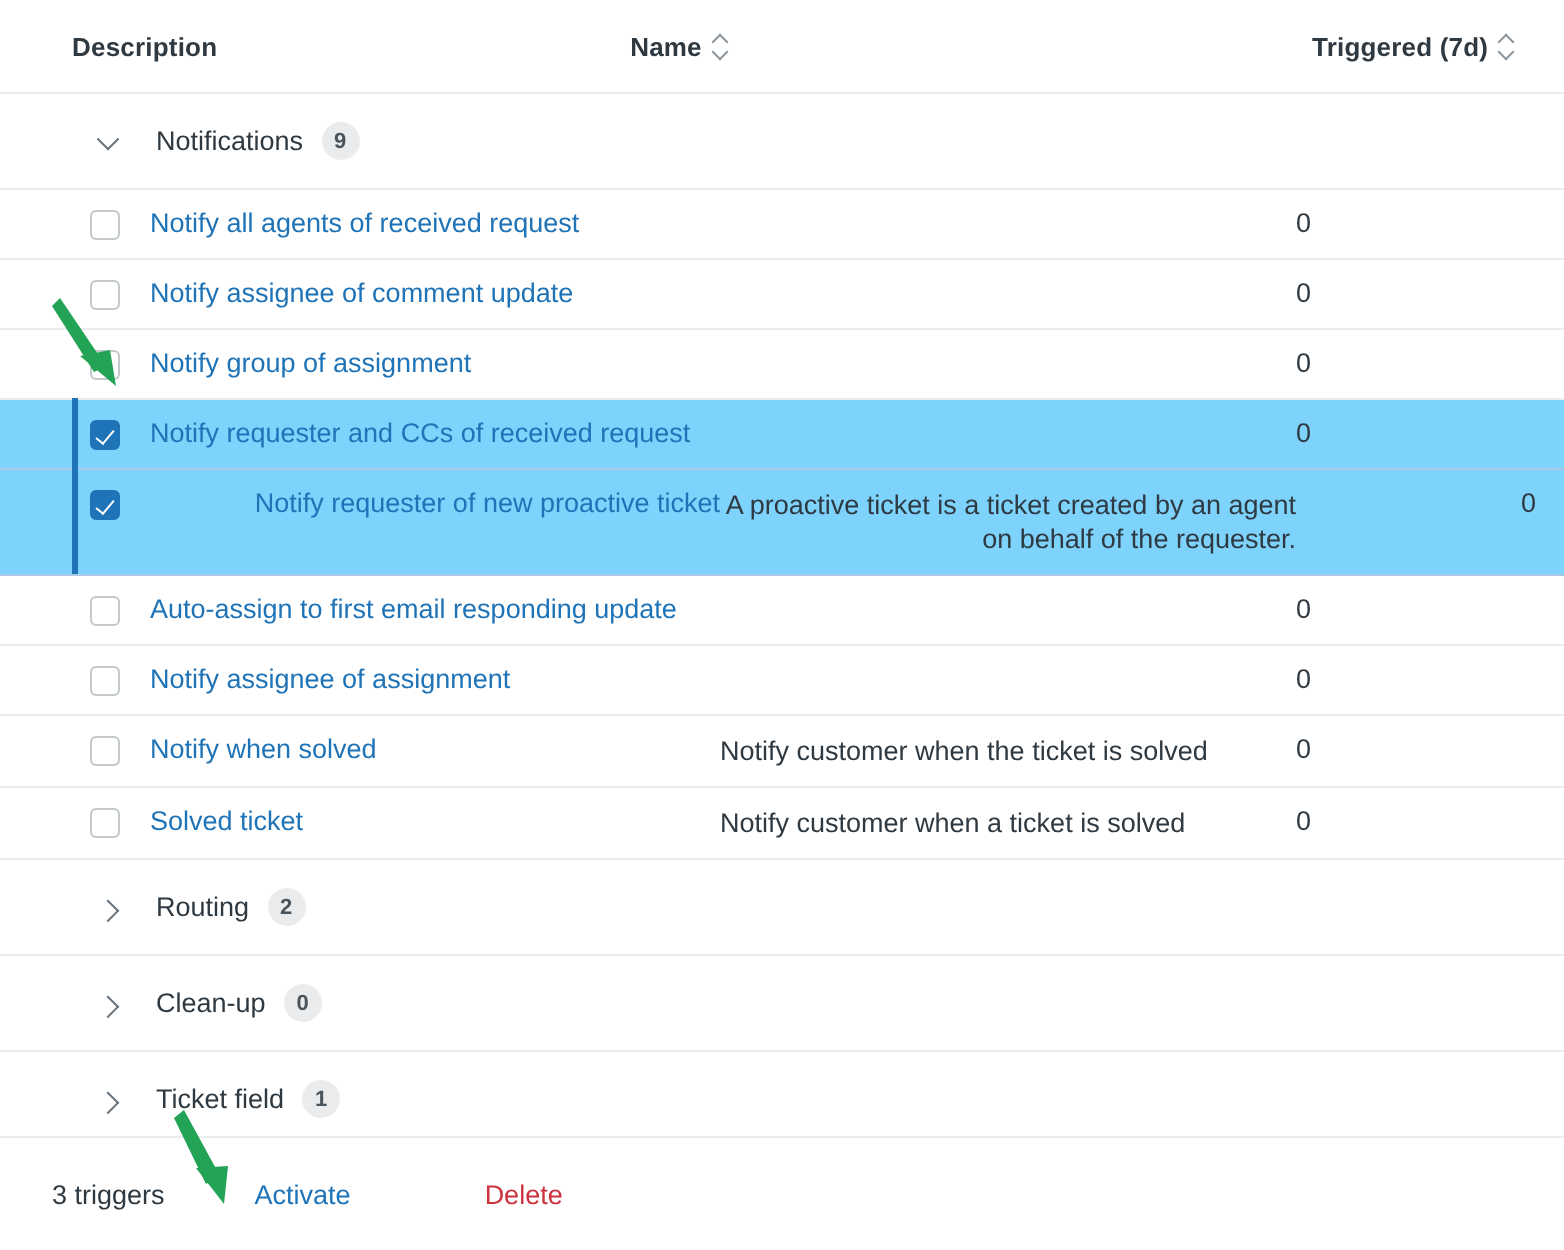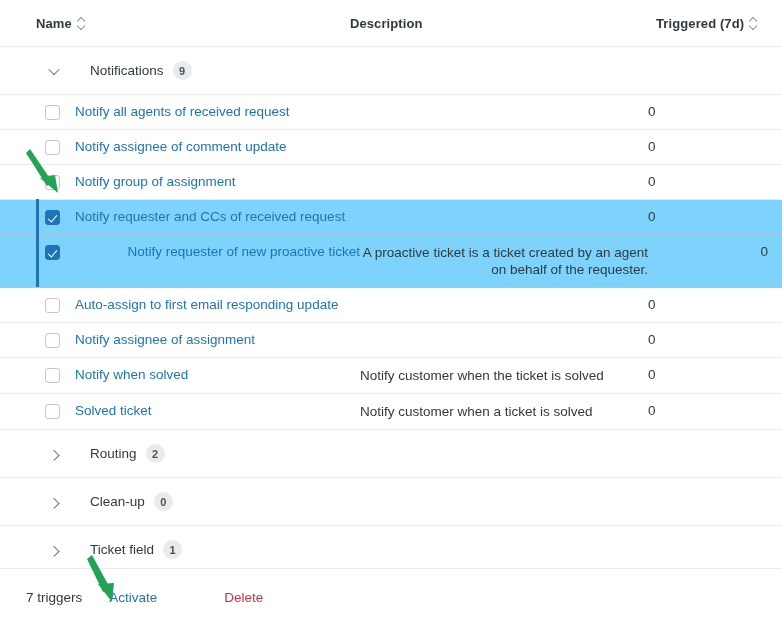--- a/index.html
+++ b/index.html
@@ -246,12 +246,12 @@
 <div class="table-wrap">
 
   <div class="thead">
+    <div class="th th-desc">
+      <span>Description</span>
+    </div>
     <div class="th th-name">
       <span>Name</span>
       <span class="sort-icon"></span>
-    </div>
-    <div class="th th-desc">
-      <span>Description</span>
     </div>
     <div class="th th-triggered">
       <span>Triggered (7d)</span>

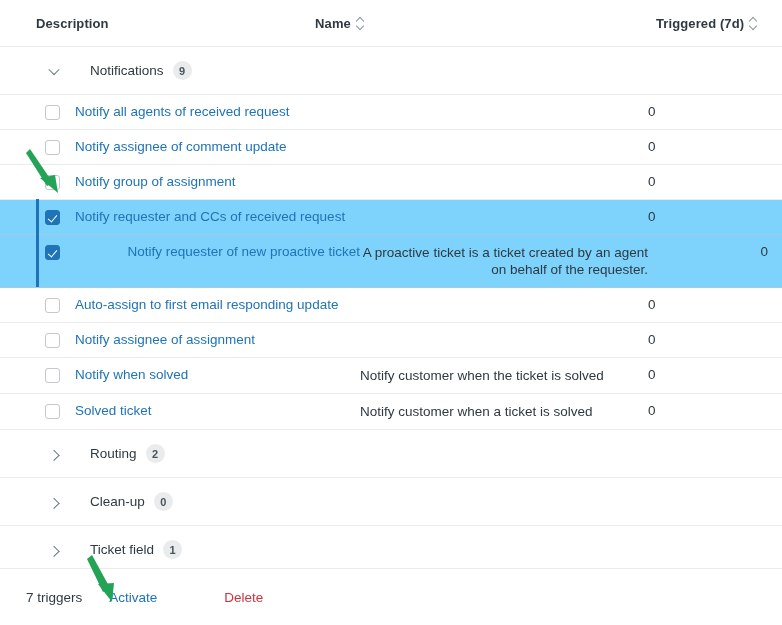--- a/index.html
+++ b/index.html
@@ -129,7 +129,7 @@
   .group-label {
     font-size: 13.5px;
     color: #2f3941;
-    margin-left: 14px;
+    margin-left: 2px;
   }
   .count-pill {
     display: inline-flex;

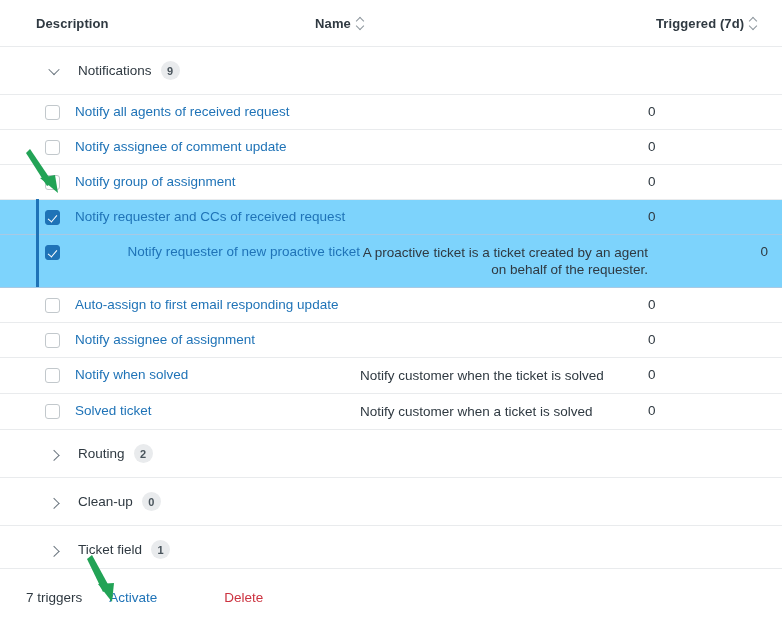--- a/index.html
+++ b/index.html
@@ -376,7 +376,7 @@
 </div>
 
 <div class="footer">
-  <span class="footer-count">7 triggers</span>
+  <span class="footer-count">3 triggers</span>
   <span class="footer-action activate">Activate</span>
   <span class="footer-action delete">Delete</span>
 </div>

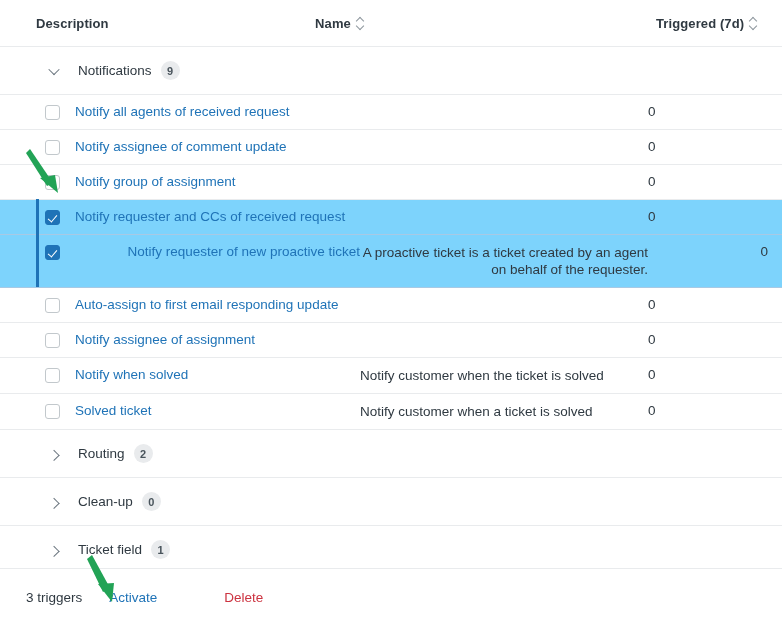--- a/index.html
+++ b/index.html
@@ -229,7 +229,7 @@
   }
   .footer-action {
     font-size: 13.5px;
-    margin-left: 27px;
+    margin-left: 45px;
     cursor: pointer;
   }
   .footer-action.activate { color: #1f73b7; }

